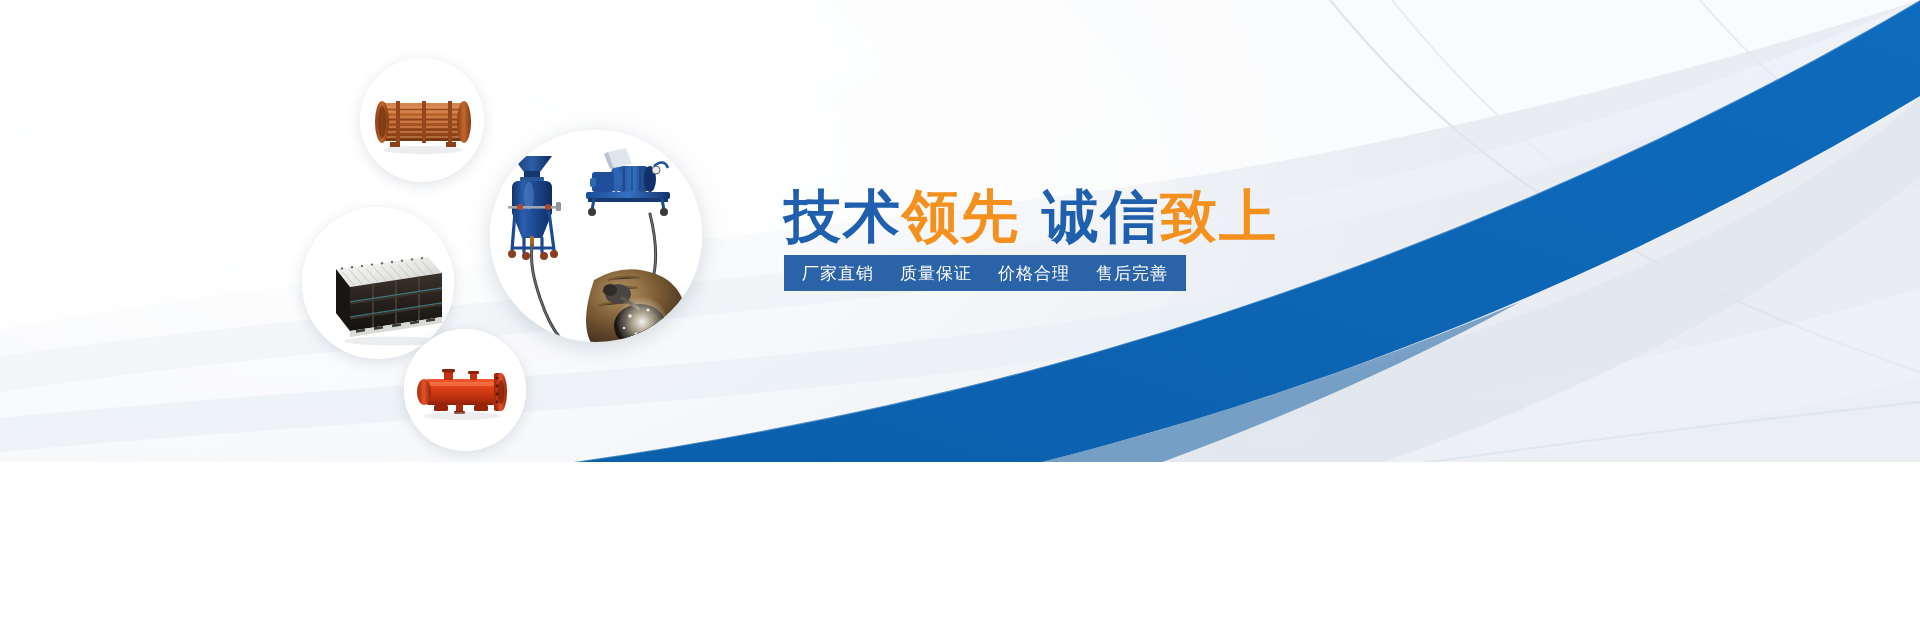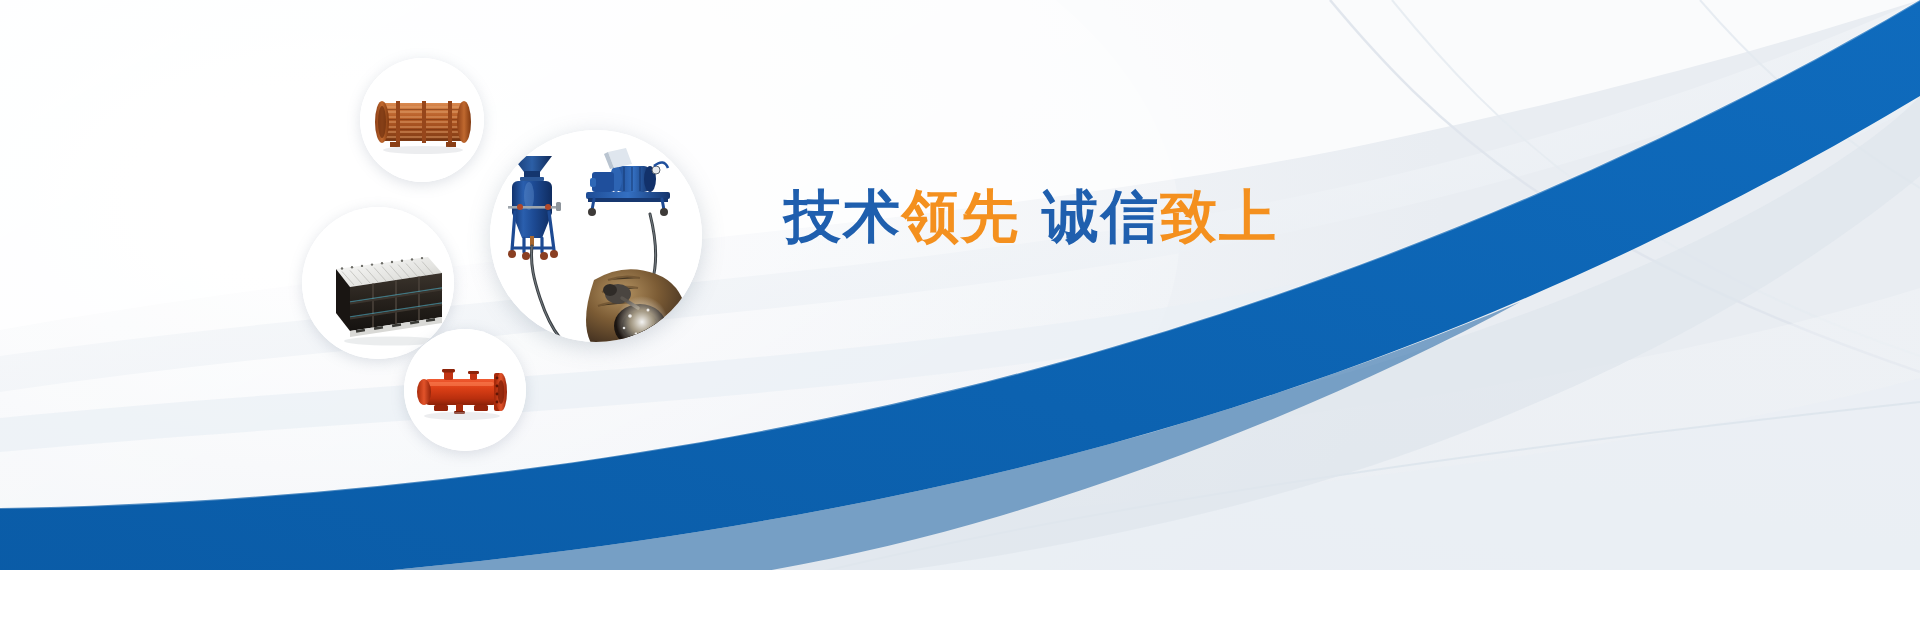--- a/index.html
+++ b/index.html
@@ -12,7 +12,7 @@
 
   .banner{
     position:relative;
-    width:1920px; height:570px;
+    width:1920px; height:462px;
     overflow:hidden;
     background:
       radial-gradient(ellipse 1100px 600px at 18% 35%, #ffffff 0%, #f4f6f9 45%, #e9edf2 100%),

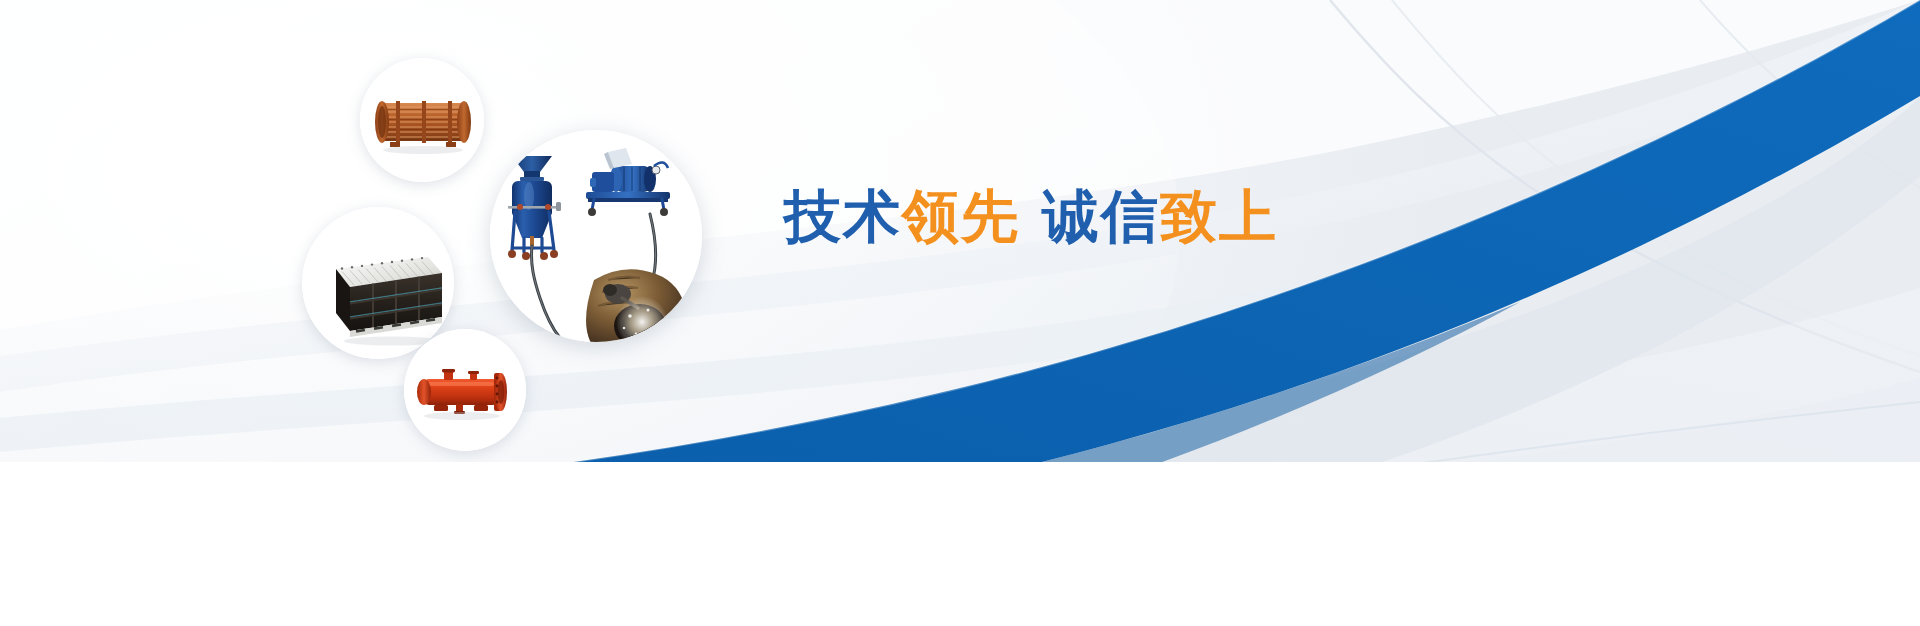--- a/index.html
+++ b/index.html
@@ -441,6 +441,12 @@
     <span class="seg-blue">技术</span><span class="seg-orange">领先</span><span class="gap"></span><span class="seg-blue">诚信</span><span class="seg-orange">致上</span>
   </div>
 
+  <div class="tagbar">
+    <span class="tag">厂家直销</span>
+    <span class="tag">质量保证</span>
+    <span class="tag">价格合理</span>
+    <span class="tag">售后完善</span>
+  </div>
 
 </div>
 

